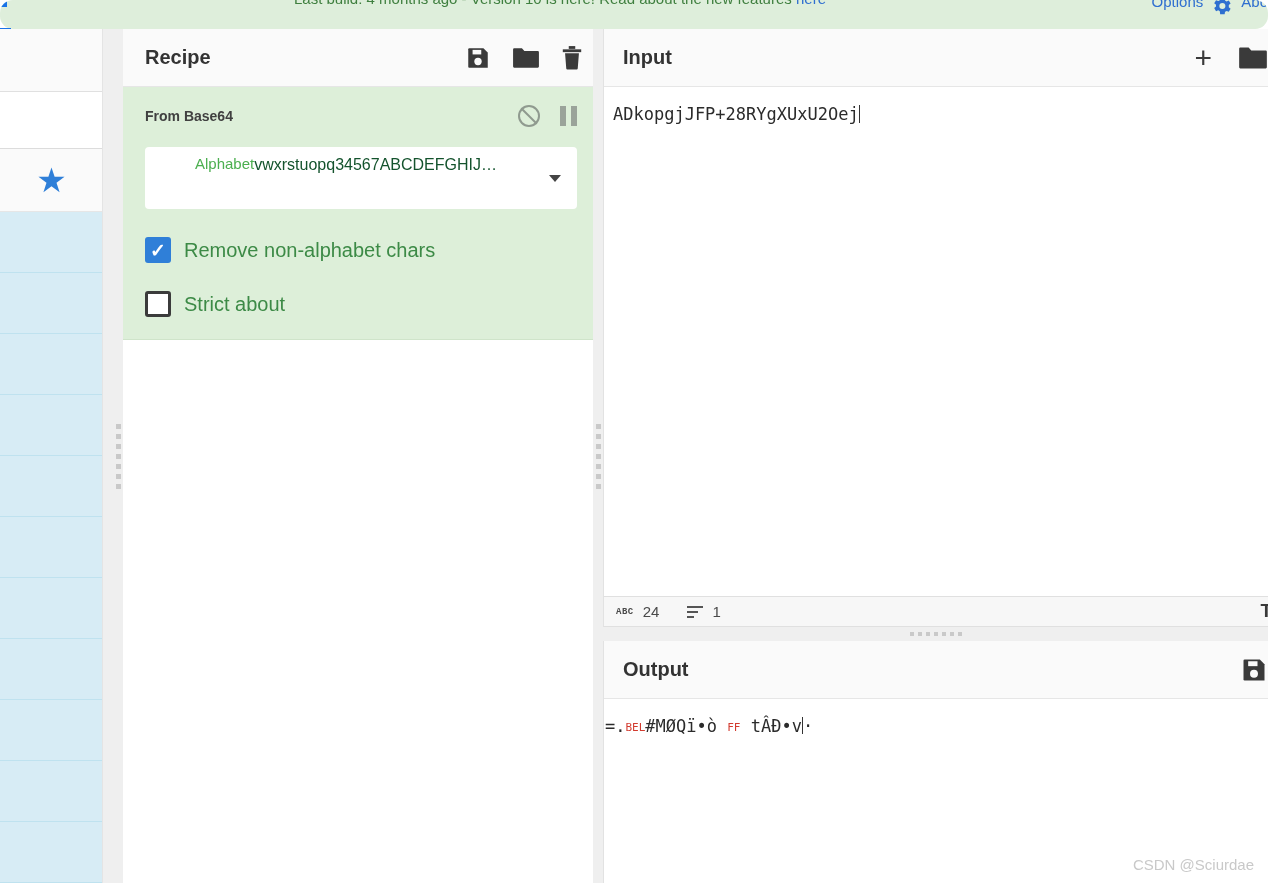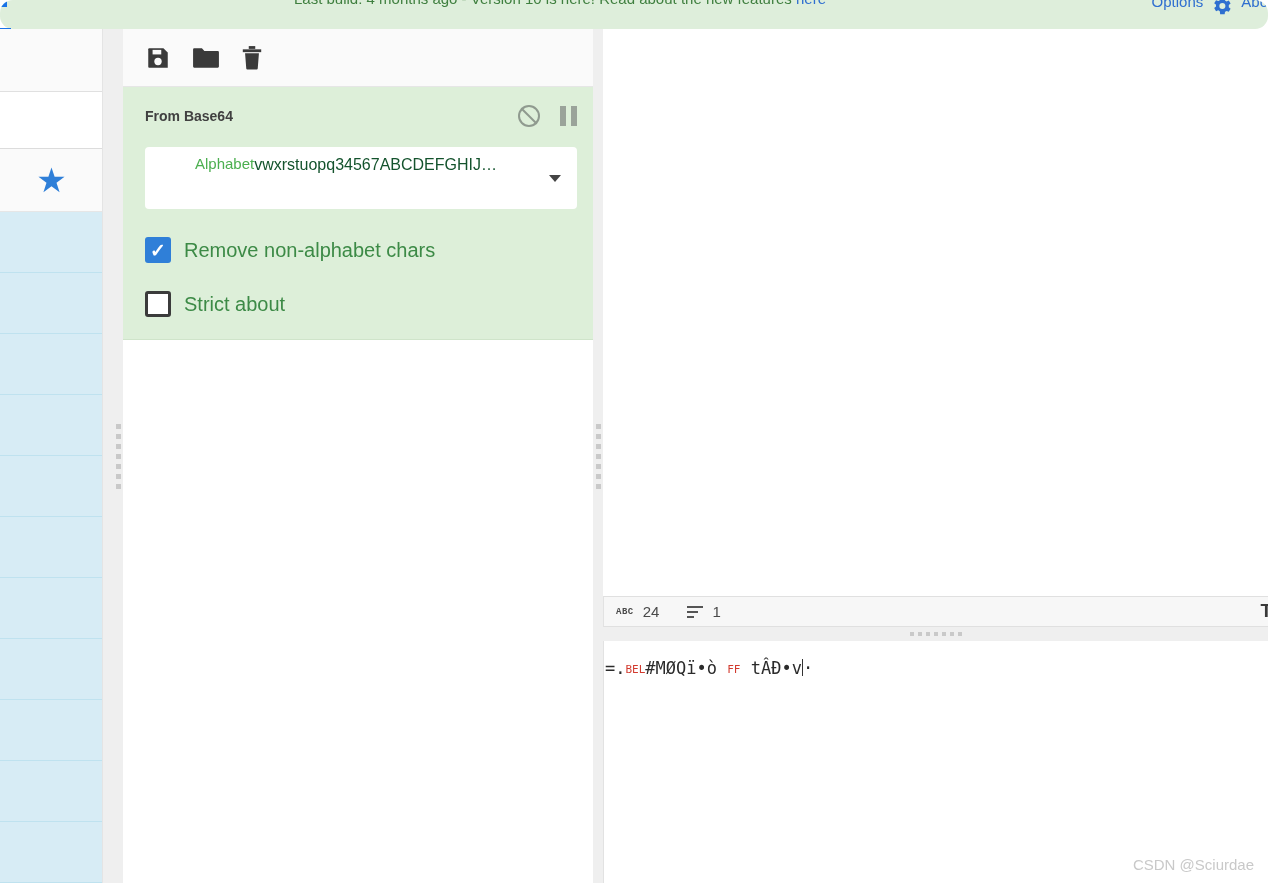--- a/index.html
+++ b/index.html
@@ -321,6 +321,7 @@
 
   <div class="recipe-pane">
     <div class="pane-title-bar">
+      <span class="pane-title">Recipe</span>
       <span class="title-icons">
         <span class="ticon">
           <svg width="26" height="26" viewBox="0 0 24 24" aria-hidden="true">

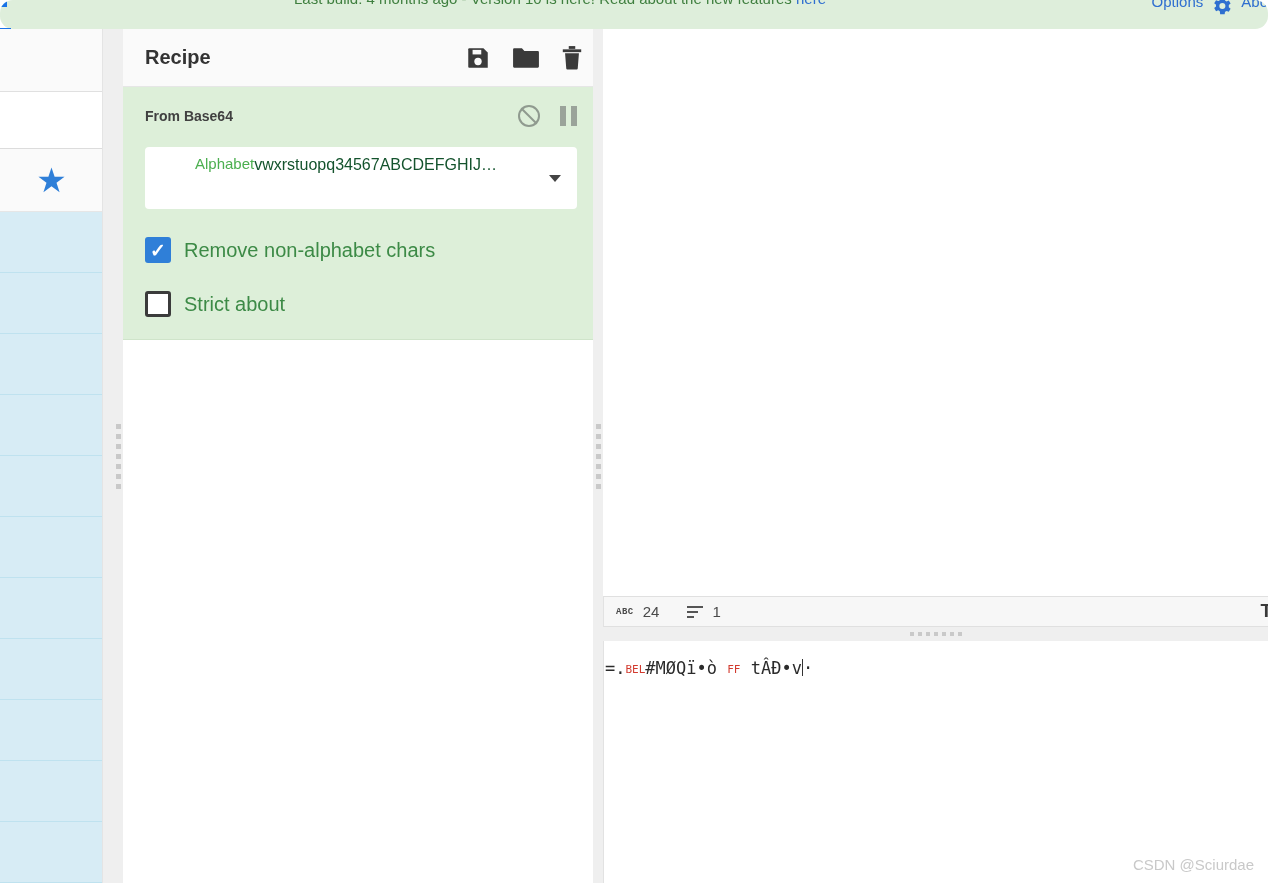--- a/index.html
+++ b/index.html
@@ -391,6 +391,20 @@
 
   <div class="io-col">
 
+    <div class="input-pane">
+      <div class="io-title-bar">
+        <span class="io-title">Input</span>
+        <span class="io-icons">
+          <span class="plus-icon">+</span>
+          <span class="ticon">
+            <svg width="30" height="26" viewBox="0 0 26 22" aria-hidden="true">
+              <path fill="#3a3a3a" d="M1 3a1 1 0 0 1 1-1h7.2l2.3 2.6H24a1 1 0 0 1 1 1V19a1 1 0 0 1-1 1H2a1 1 0 0 1-1-1Z"></path>
+            </svg>
+          </span>
+        </span>
+      </div>
+      <div class="input-text"><span>ADkopgjJFP+28RYgXUxU2Oej</span><span class="txt-caret"></span></div>
+    </div>
 
     <div class="io-status">
       <span class="stat-item">

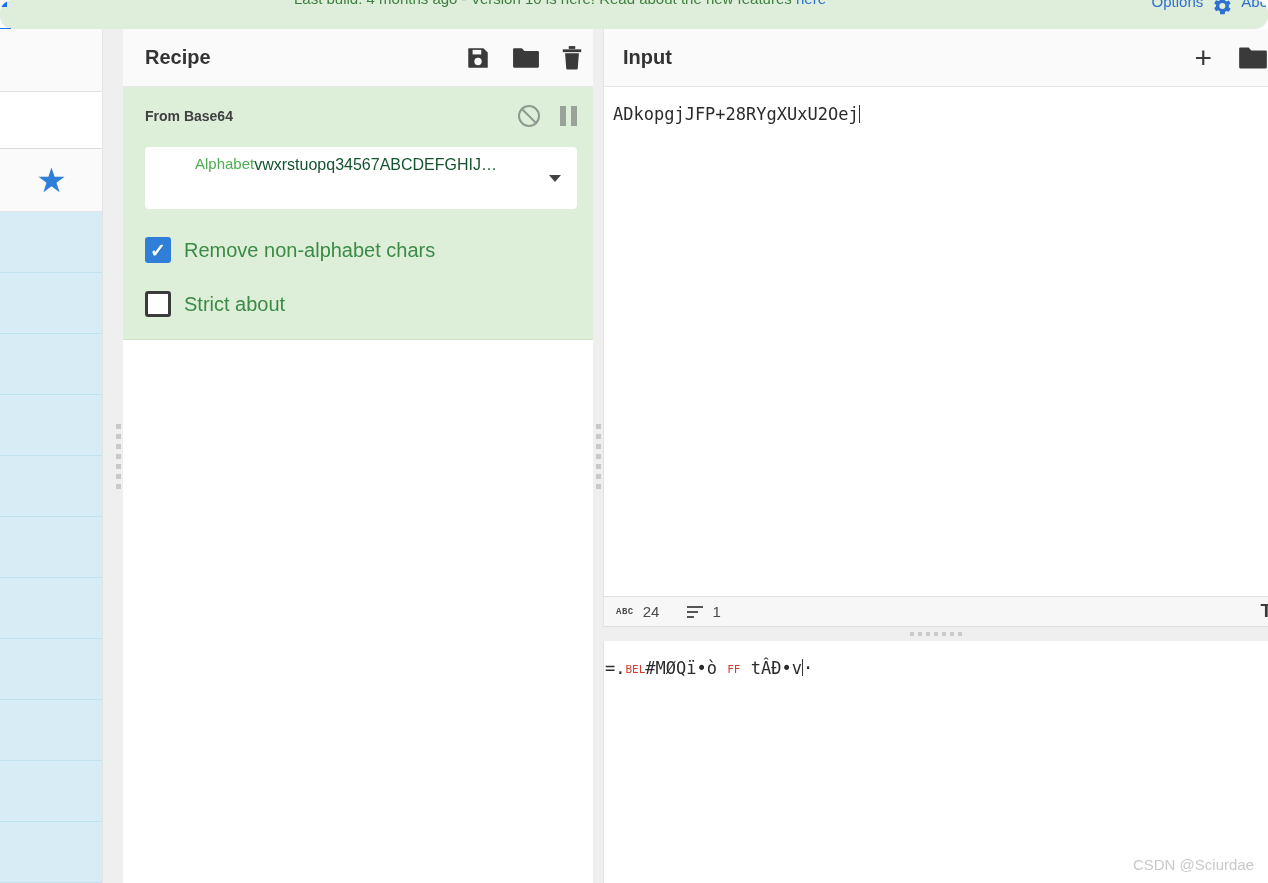--- a/index.html
+++ b/index.html
@@ -435,6 +435,18 @@
     </div>
 
     <div class="output-pane">
+      <div class="io-title-bar">
+        <span class="io-title">Output</span>
+        <span class="io-icons">
+          <span class="ticon">
+            <svg width="28" height="28" viewBox="0 0 24 24" aria-hidden="true">
+              <path fill="#3a3a3a" d="M4 3h13l4 4v14a0 0 0 0 1 0 0H4a1 1 0 0 1-1-1V4a1 1 0 0 1 1-1Z"></path>
+              <rect x="7" y="4.5" width="8" height="4.2" fill="#fafafa"></rect>
+              <circle cx="12" cy="15.2" r="3.4" fill="#fafafa"></circle>
+            </svg>
+          </span>
+        </span>
+      </div>
       <div class="output-text"><span id="out-segments"><span>=.</span><span class="ctrl">BEL</span><span>#MØQï•ò </span><span class="ctrl">FF</span><span> tÂÐ•v</span></span><span class="out-caret"></span><span>·</span></div>
     </div>
   </div>

